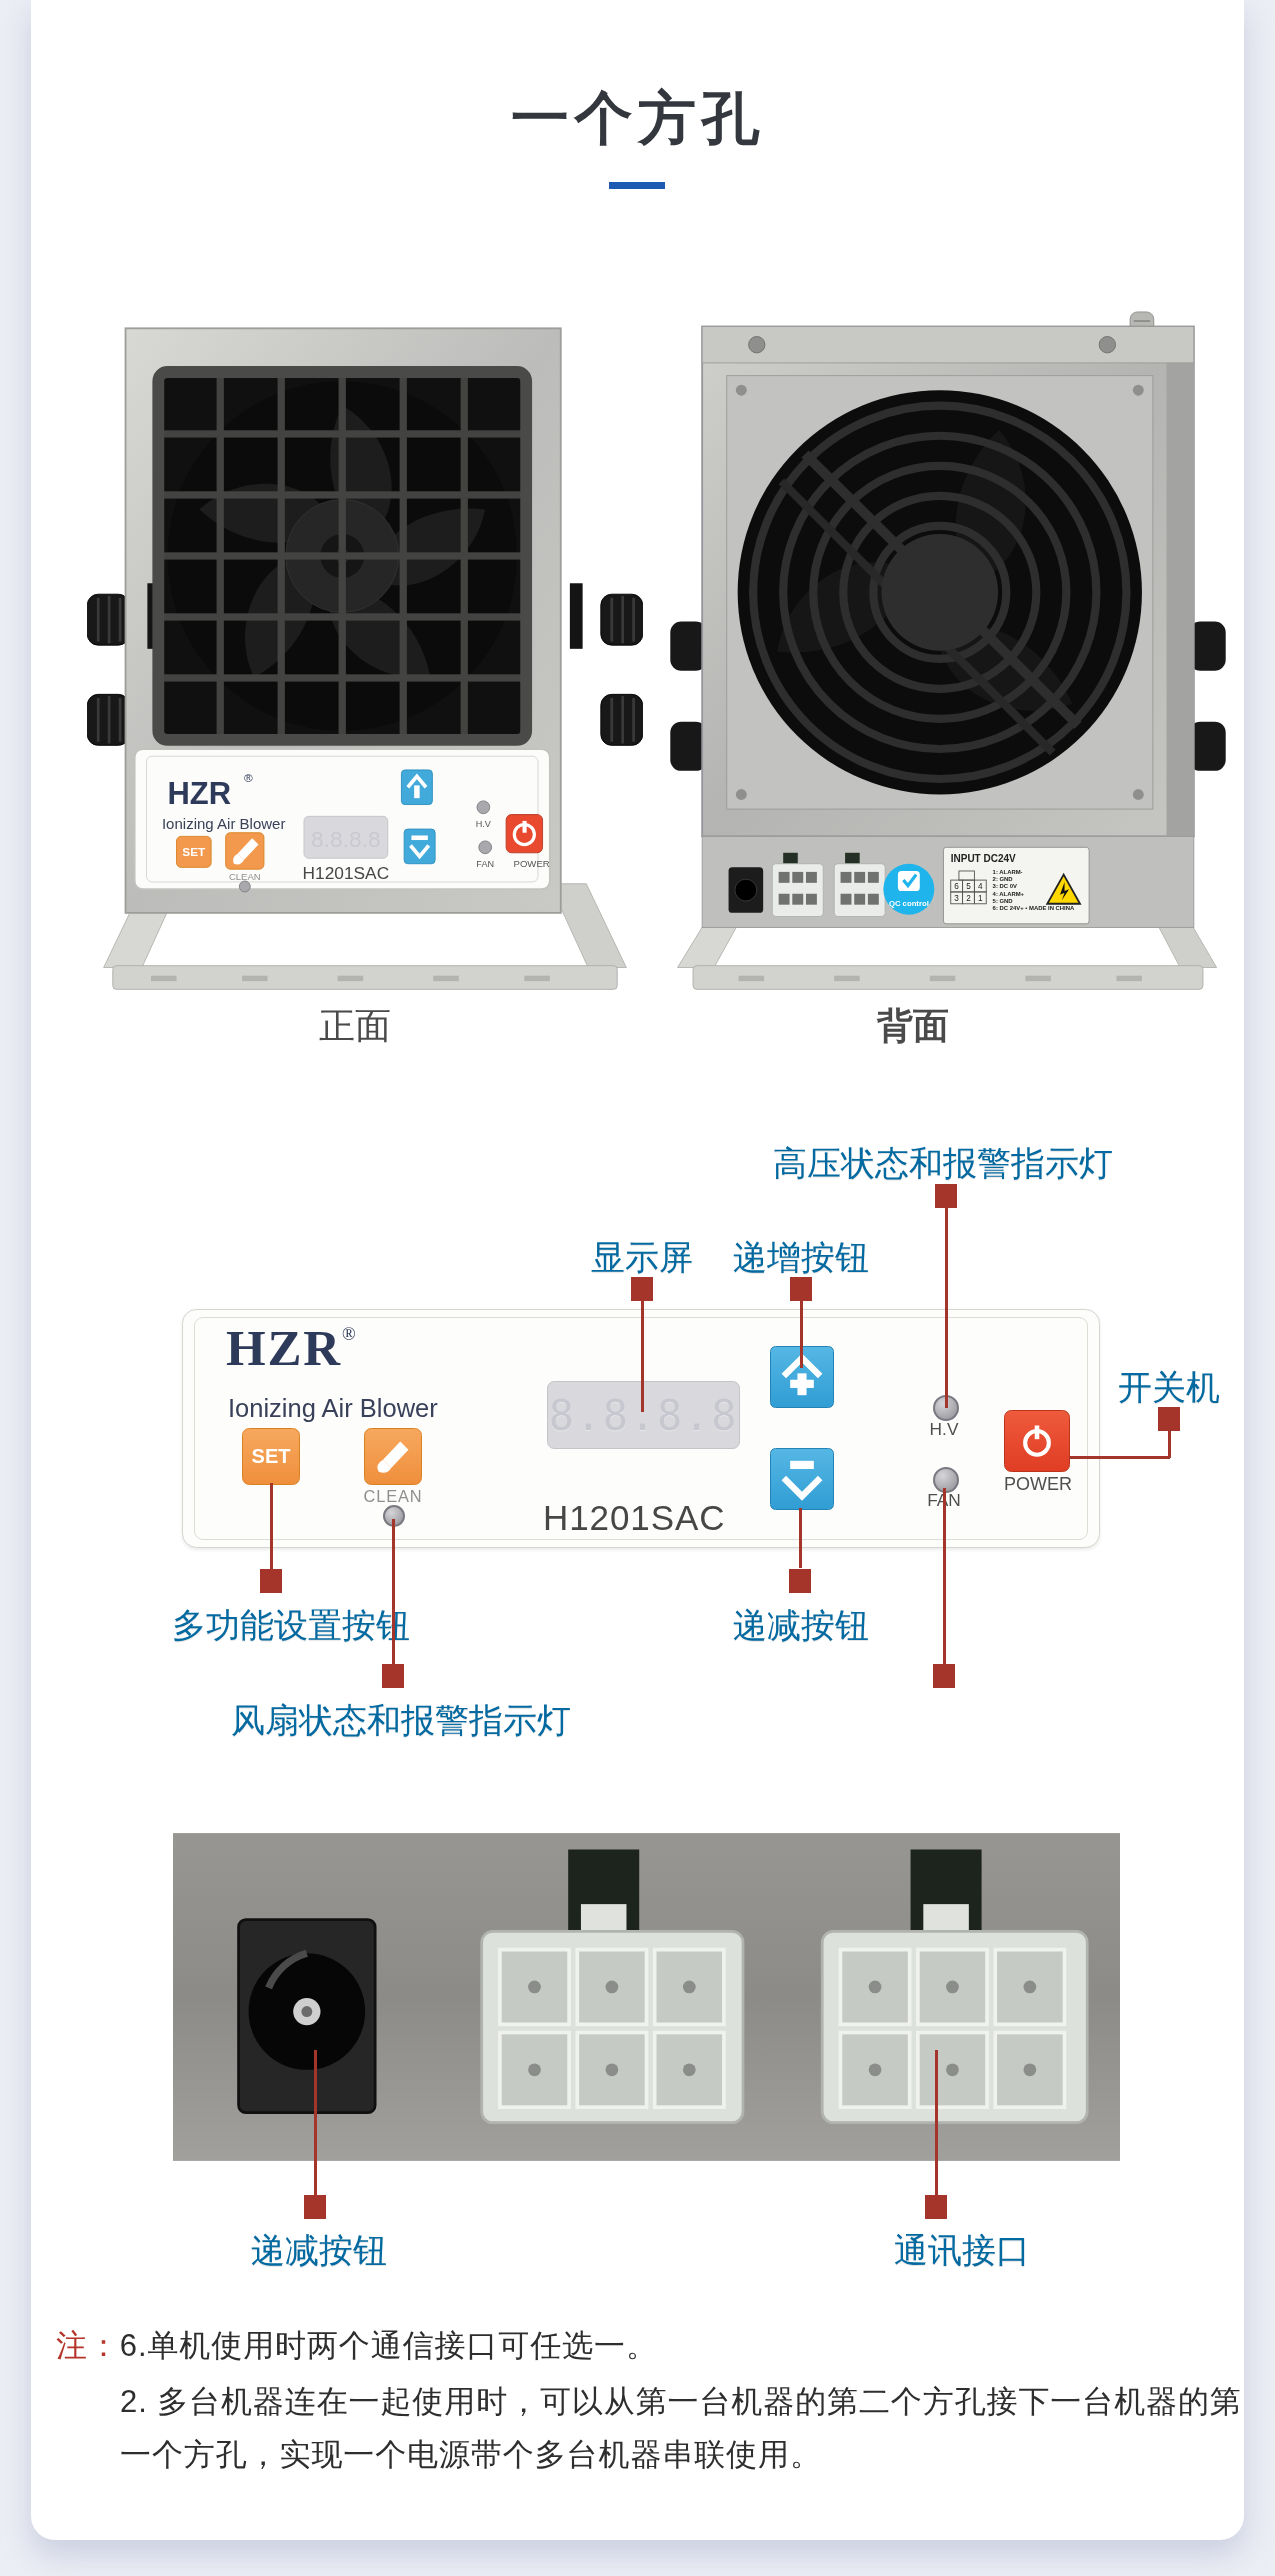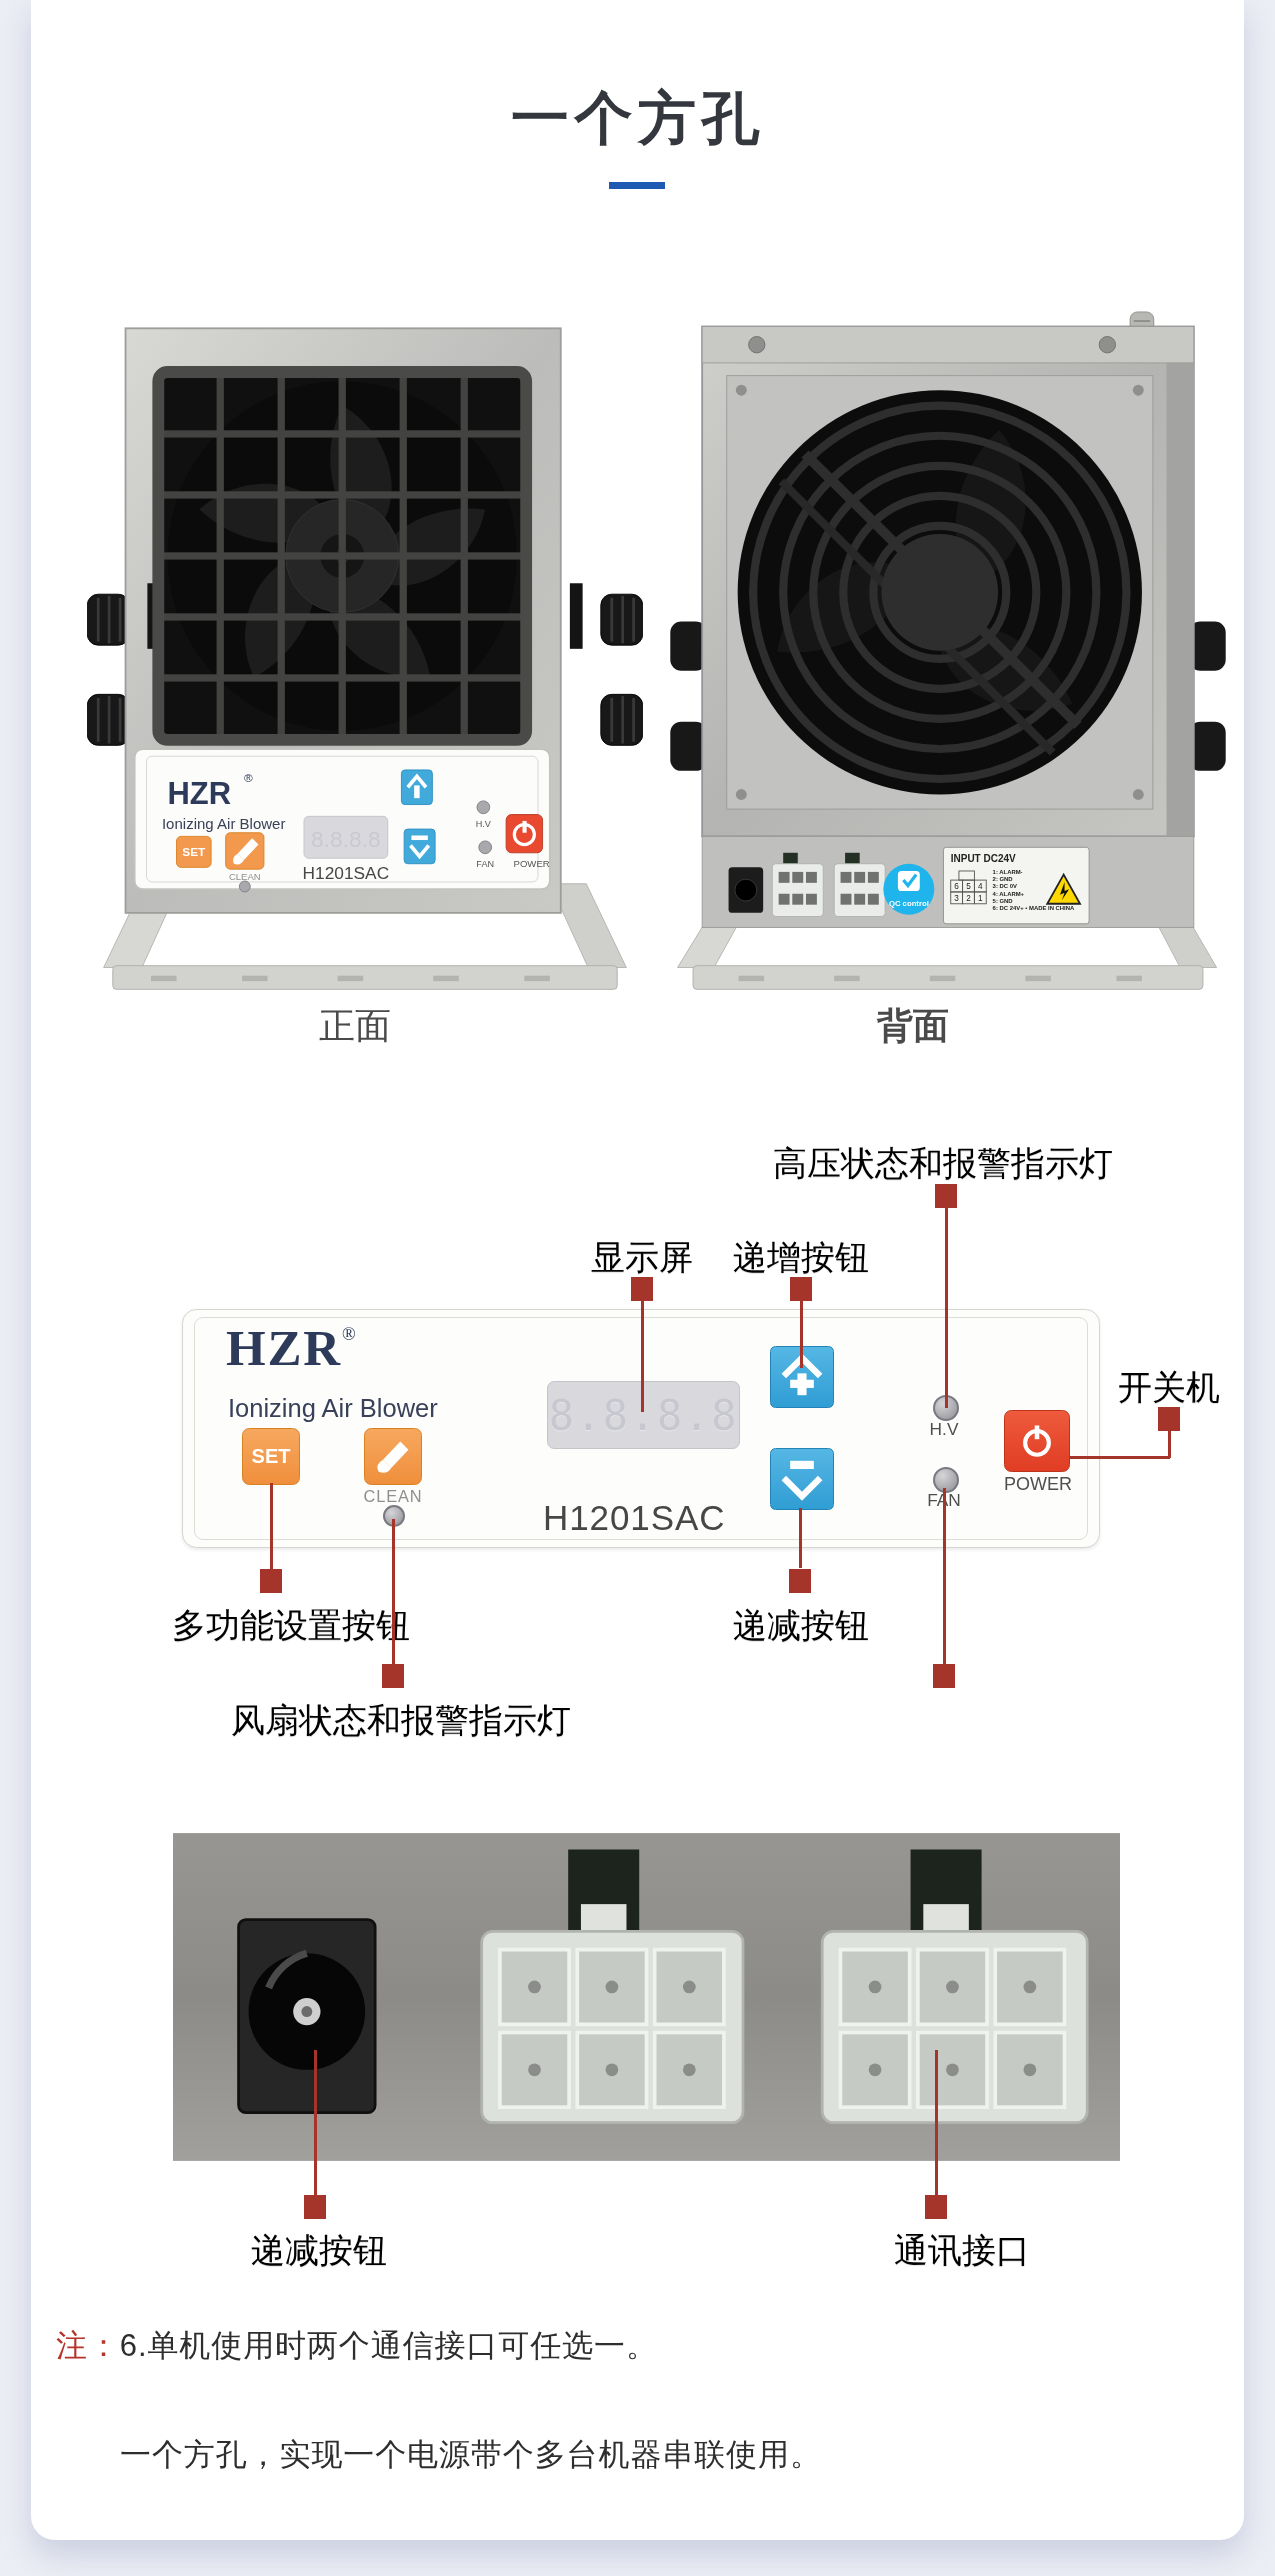--- a/index.html
+++ b/index.html
@@ -43,7 +43,7 @@
   .power-btn{left:1004px;top:1410px;width:64px;height:60px;}
   .panel-text{position:absolute;transform:translateX(-50%);font-size:17.3px;color:#4f4f4f;white-space:nowrap;}
   
-  .callout-label{position:absolute;transform:translateX(-50%);font-size:34px;color:#000000;
+  .callout-label{position:absolute;transform:translateX(-50%);font-size:34px;color:#0369a1;
         font-weight:500;white-space:nowrap;text-shadow:0 0.9px 0.9px rgba(0,0,0,.12);text-align:center;}
   .marker{position:absolute;width:22px;height:24px;background:#a5342b;}
   .vline{position:absolute;width:2.7px;background:#a5342b;}

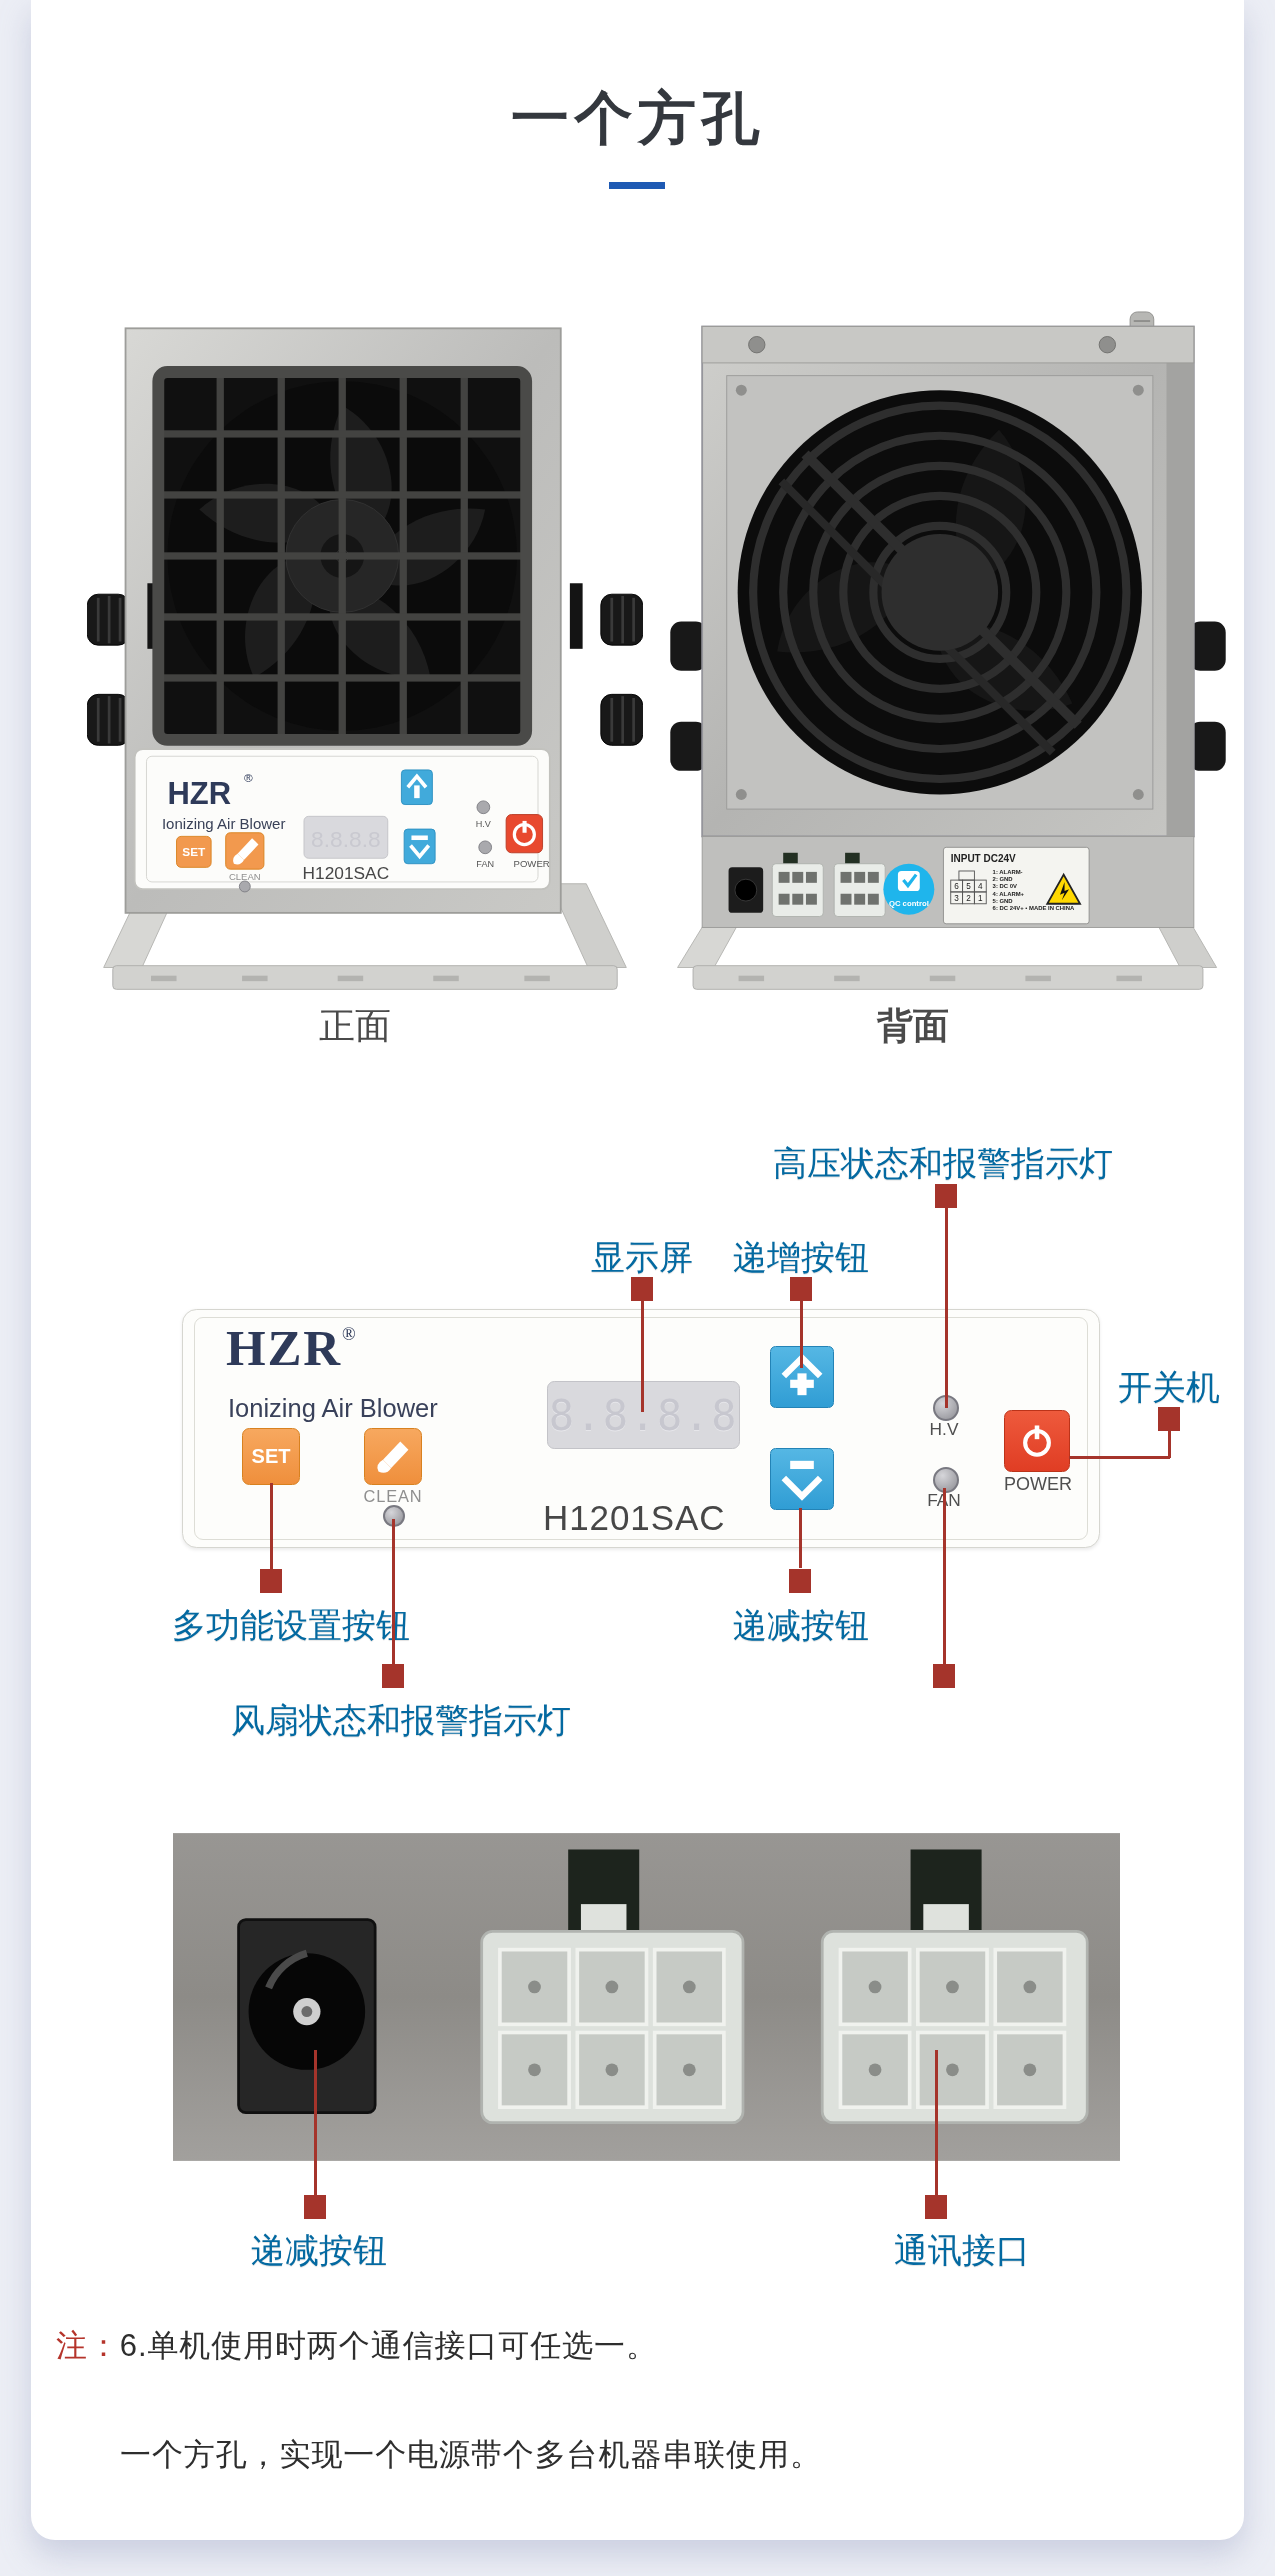--- a/index.html
+++ b/index.html
@@ -472,6 +472,7 @@
   <div class="note-line" style="left:56px;top:2325px;">
     <span class="note-prefix">注：</span><span>6.单机使用时两个通信接口可任选一。</span>
   </div>
+  <div class="note-line" style="left:120px;top:2381px;">2. 多台机器连在一起使用时，可以从第一台机器的第二个方孔接下一台机器的第</div>
   <div class="note-line" style="left:120px;top:2434px;">一个方孔，实现一个电源带个多台机器串联使用。</div>
 </div>
 

